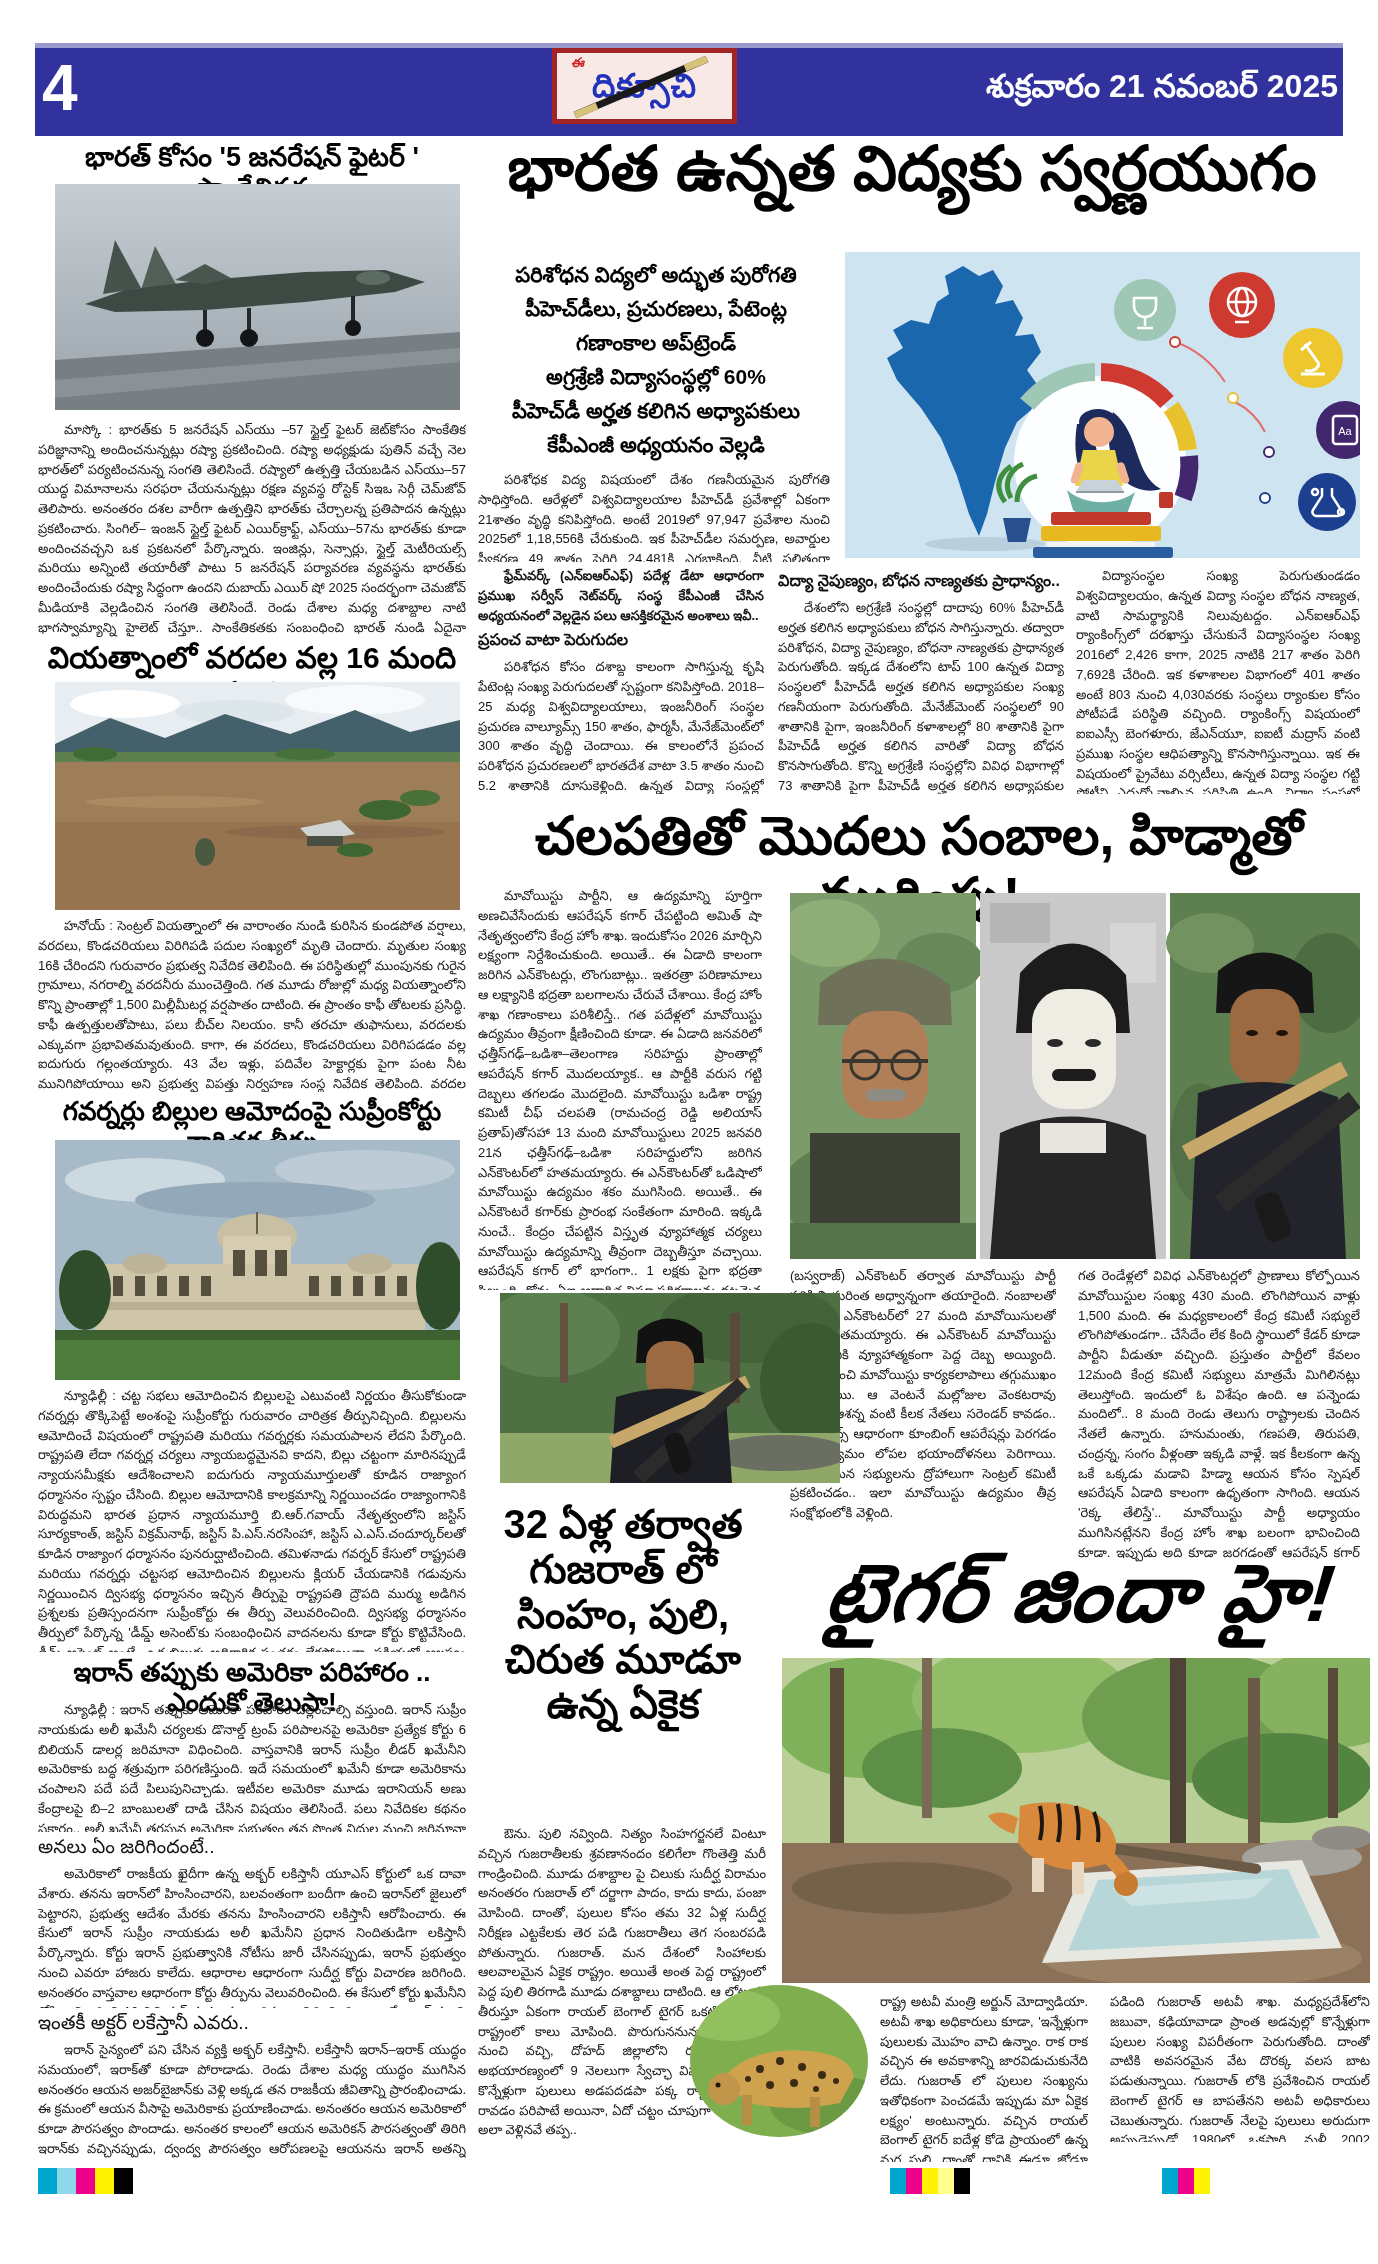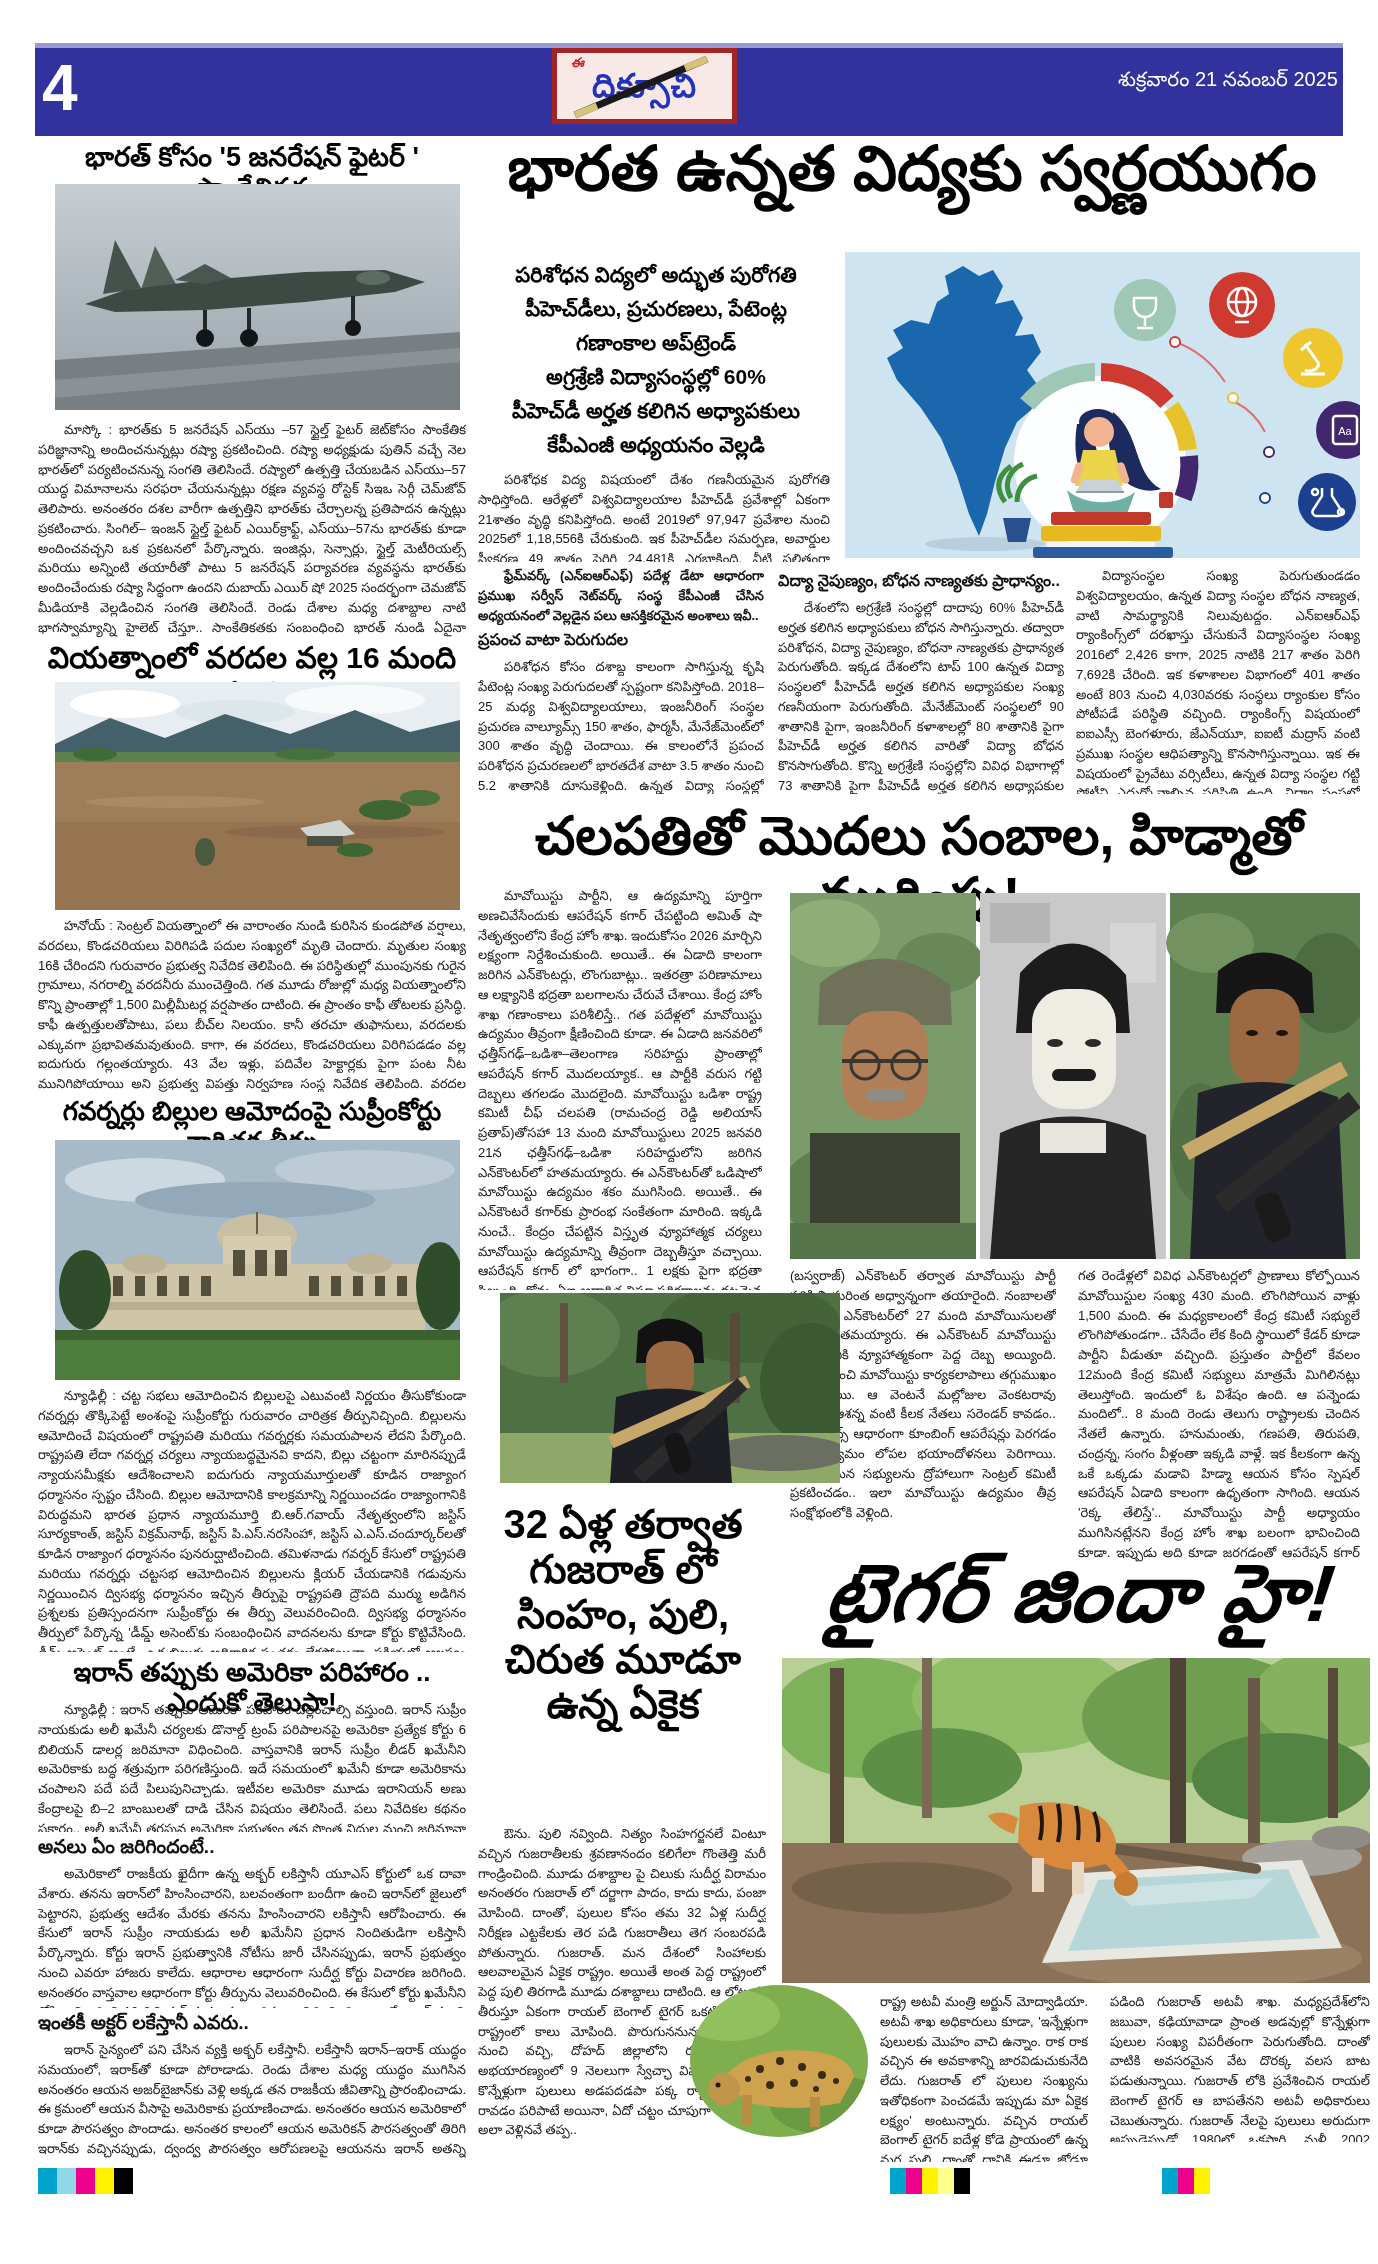--- a/index.html
+++ b/index.html
@@ -9,7 +9,7 @@
   
   .masthead{left:35px;top:43px;width:1308px;height:88px;background:#32329e;border-top:5px solid #9a9ad0;}
   .page-num{left:42px;top:48px;width:70px;height:80px;color:#fff;font-size:64px;font-weight:bold;line-height:80px;}
-  .date-line{right:40px;top:68px;color:#fff;font-size:20px;font-weight:normal;text-align:right;}
+  .date-line{right:40px;top:68px;color:#fff;font-size:32px;font-weight:bold;text-align:right;}
   .logo-box{left:552px;top:48px;width:185px;height:76px;background:#f9e9e6;border:5px solid #a32424;box-sizing:border-box;z-index:3;}
   .logo-prefix{left:14px;top:2px;color:#cc2222;font-size:13px;font-weight:bold;font-style:italic;}
   .logo-title{left:0;top:14px;width:100%;text-align:center;color:#2233bb;font-size:33px;font-weight:bold;letter-spacing:1px;}

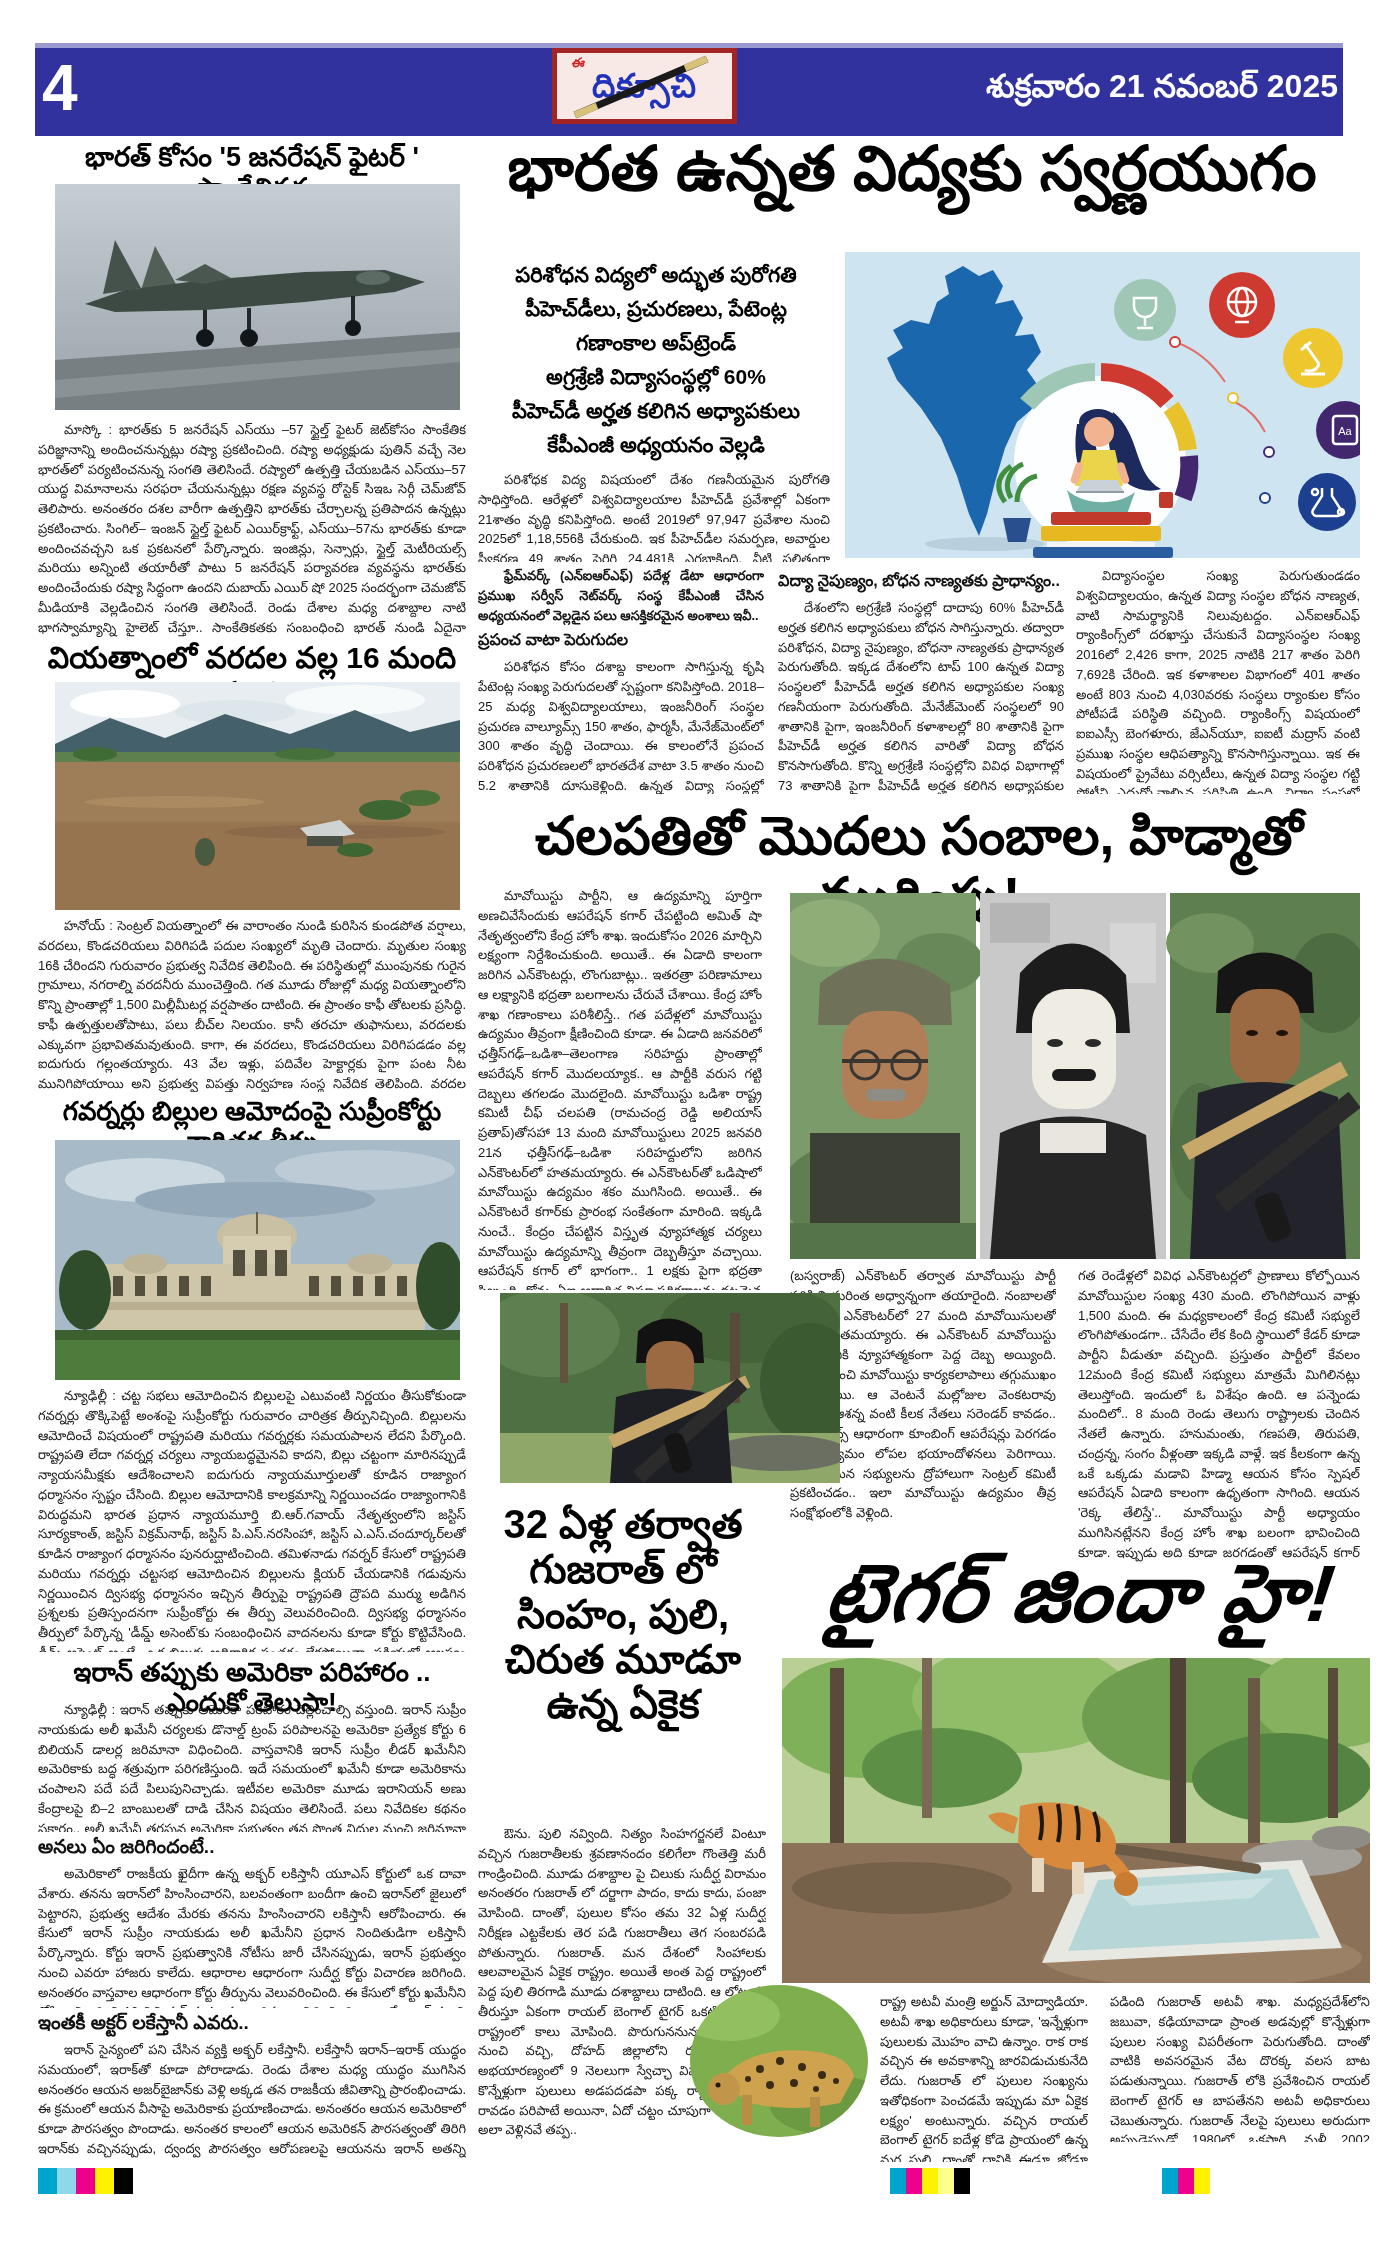--- a/index.html
+++ b/index.html
@@ -16,7 +16,7 @@
   
   .headline{font-weight:bold;color:#000;text-align:center;line-height:1.15;}
   .body-text{font-size:13px;line-height:1.52;text-align:justify;color:#141414;overflow:hidden;text-indent:26px;word-break:break-word;}
-  .subhead-inline{font-size:19px;font-weight:bold;color:#111;text-align:left;}
+  .subhead-inline{font-size:19px;font-weight:normal;color:#111;text-align:left;}
   .photo{overflow:hidden;}
   .photo svg{display:block;}
   

